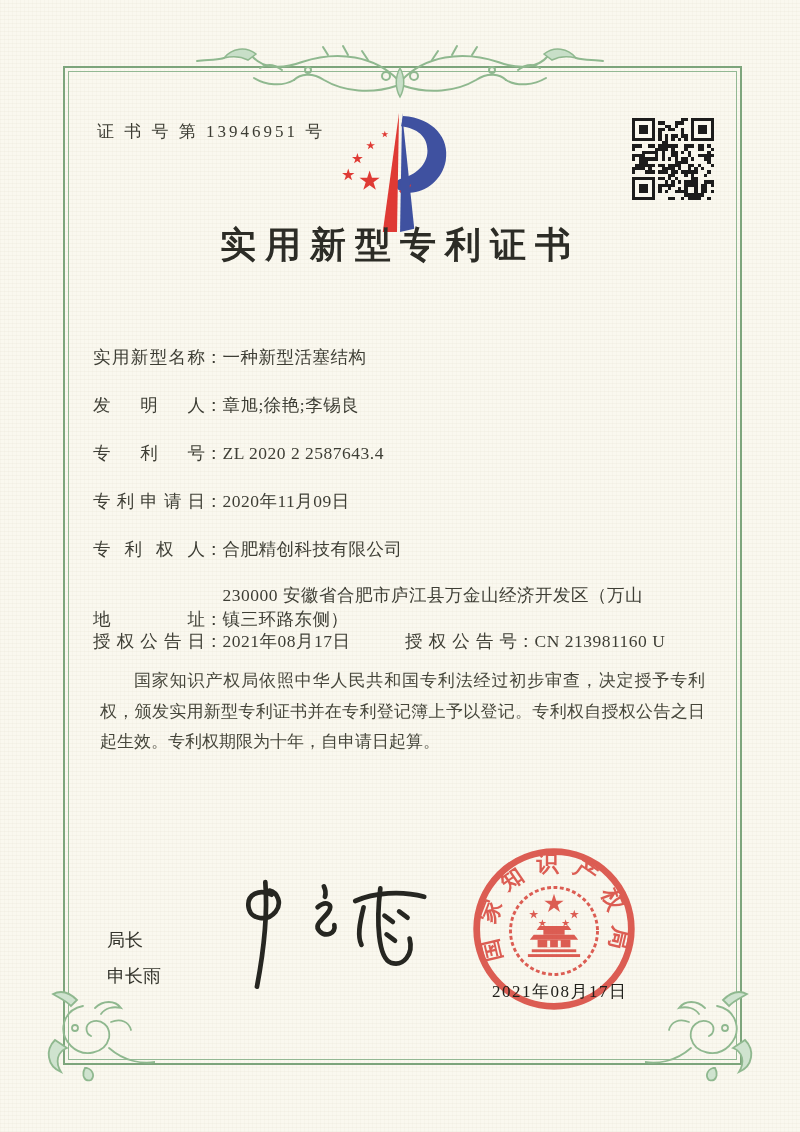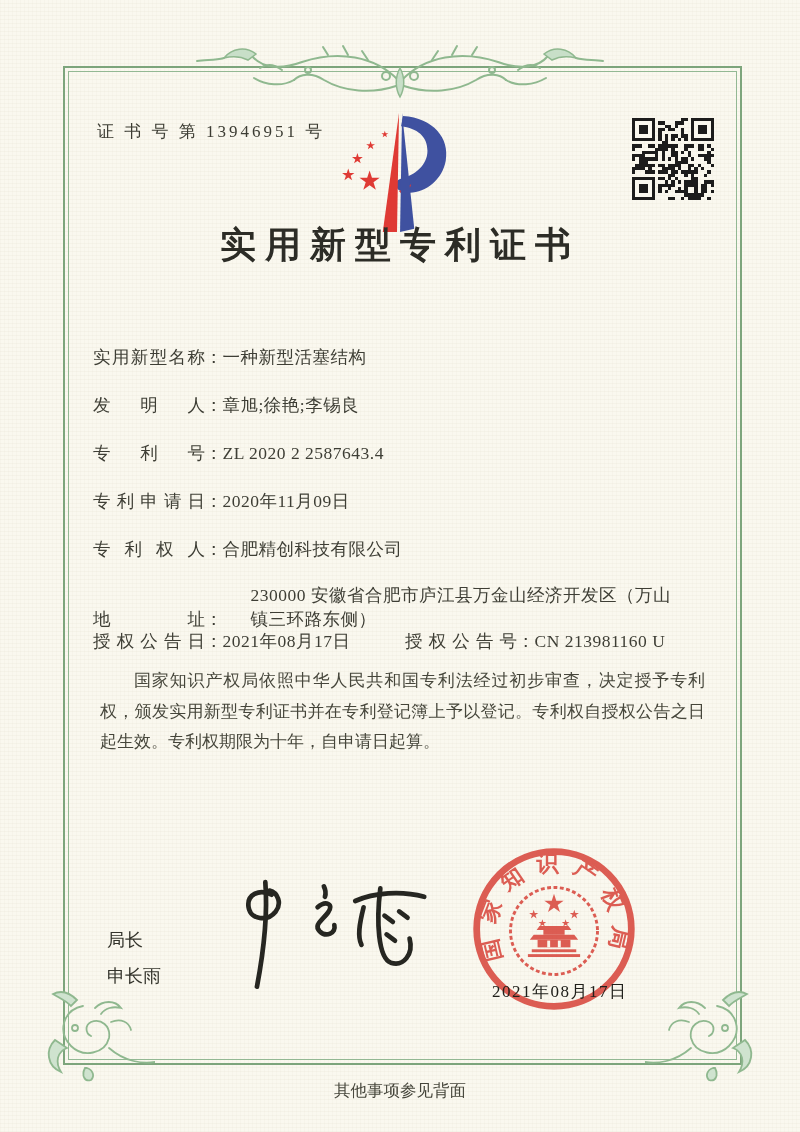--- a/index.html
+++ b/index.html
@@ -25,7 +25,7 @@
   .flabel{display:inline-block;width:112px;text-align:justify;text-align-last:justify;flex:0 0 112px;}
   .fcolon{flex:0 0 auto;}
   .fvalue{letter-spacing:.5px;}
-  .fvalue-wrap{display:inline-block;width:436px;margin-left:28px;}
+  .fvalue-wrap{display:inline-block;width:436px;}
   .grant-no{position:absolute;left:312px;top:0;display:flex;}
   .paras{position:absolute;left:92px;top:658px;width:621px;font-size:17px;line-height:30.5px;
          text-align:justify;color:#46463b;}

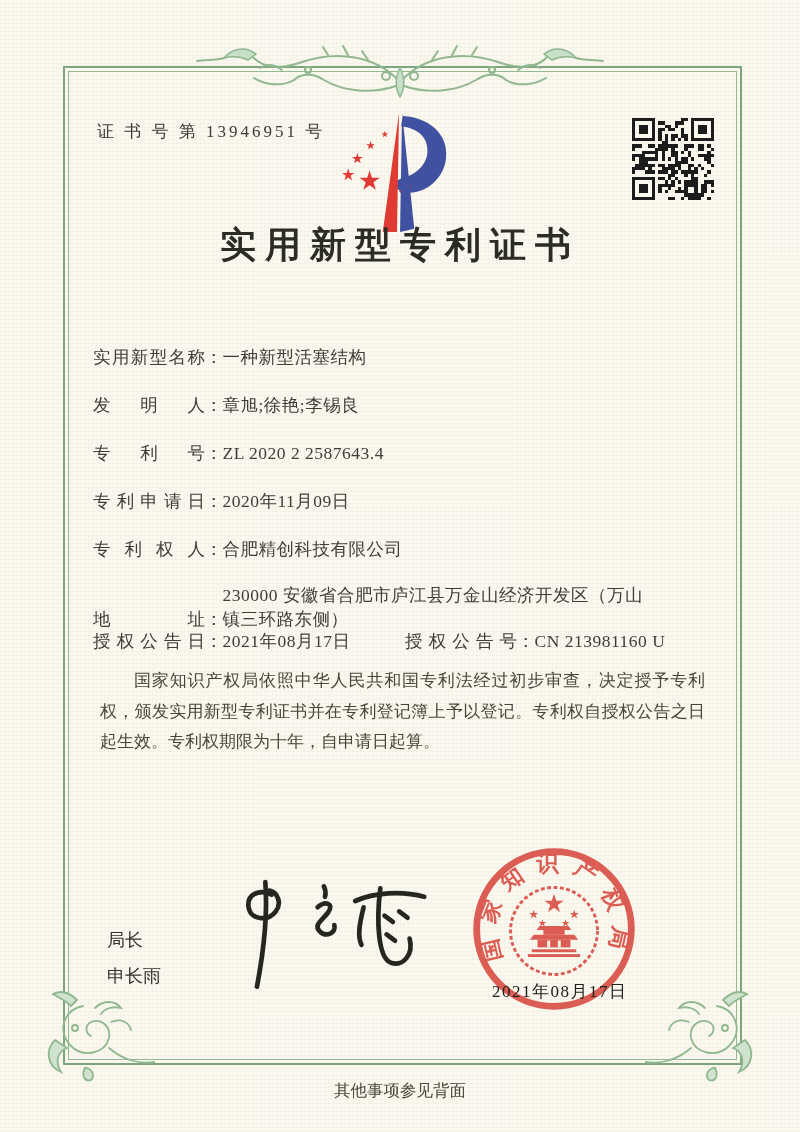--- a/index.html
+++ b/index.html
@@ -428,7 +428,6 @@
   </svg>
   <div class="seal-date">2021年08月17日</div>
 
-  <div class="back-note">其他事项参见背面</div>
 
 </div>
 

